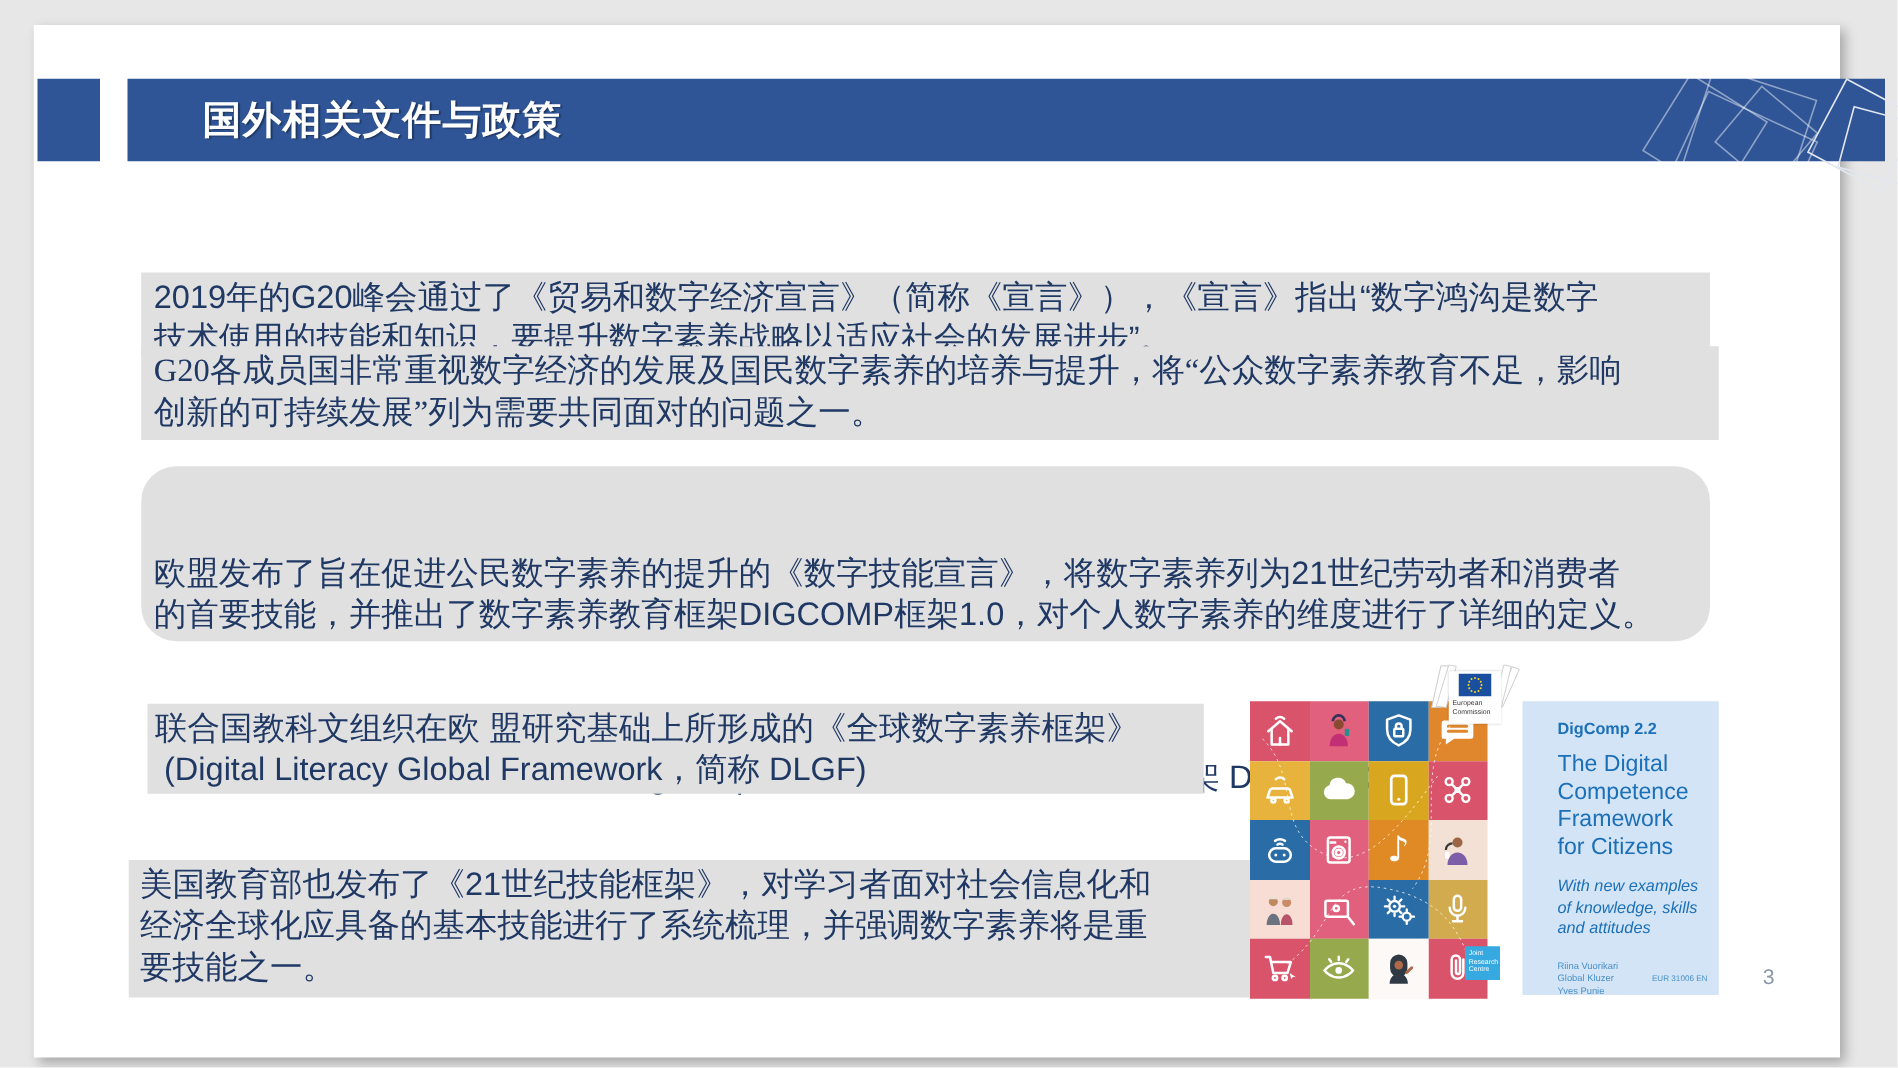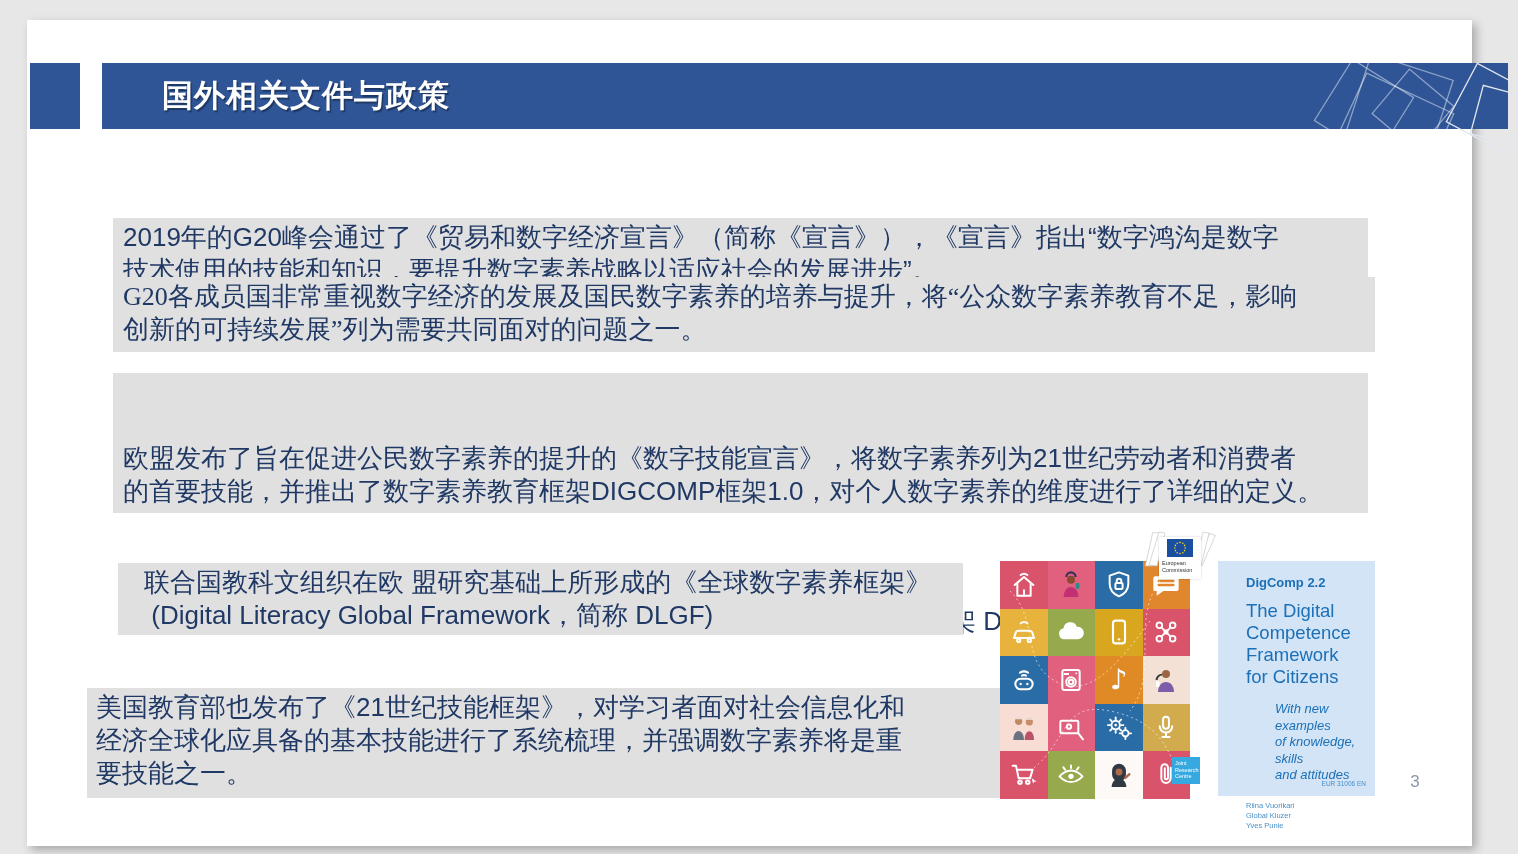--- a/index.html
+++ b/index.html
@@ -32,7 +32,7 @@
   }
   .box-g20a{left:86px;top:155px;width:1255px;height:67px;margin-top:43px;}
   .box-g20b{left:86px;top:257px;width:1262px;height:75px;font-family:Liberation Serif, serif;}
-  .box-eu  {left:86px;top:353px;width:1255px;height:140px;}
+  .box-eu  {left:86px;top:353px;width:1255px;height:140px;border-radius:28px;}
   .box-un  {left:91px;top:543px;width:845px;height:72px;padding-left:26px;}
   .box-us  {left:60px;top:668px;width:1033px;height:110px;padding-left:9px;}
   .frameworks-line{margin-top:31px;padding-left:57px;white-space:pre-wrap;}

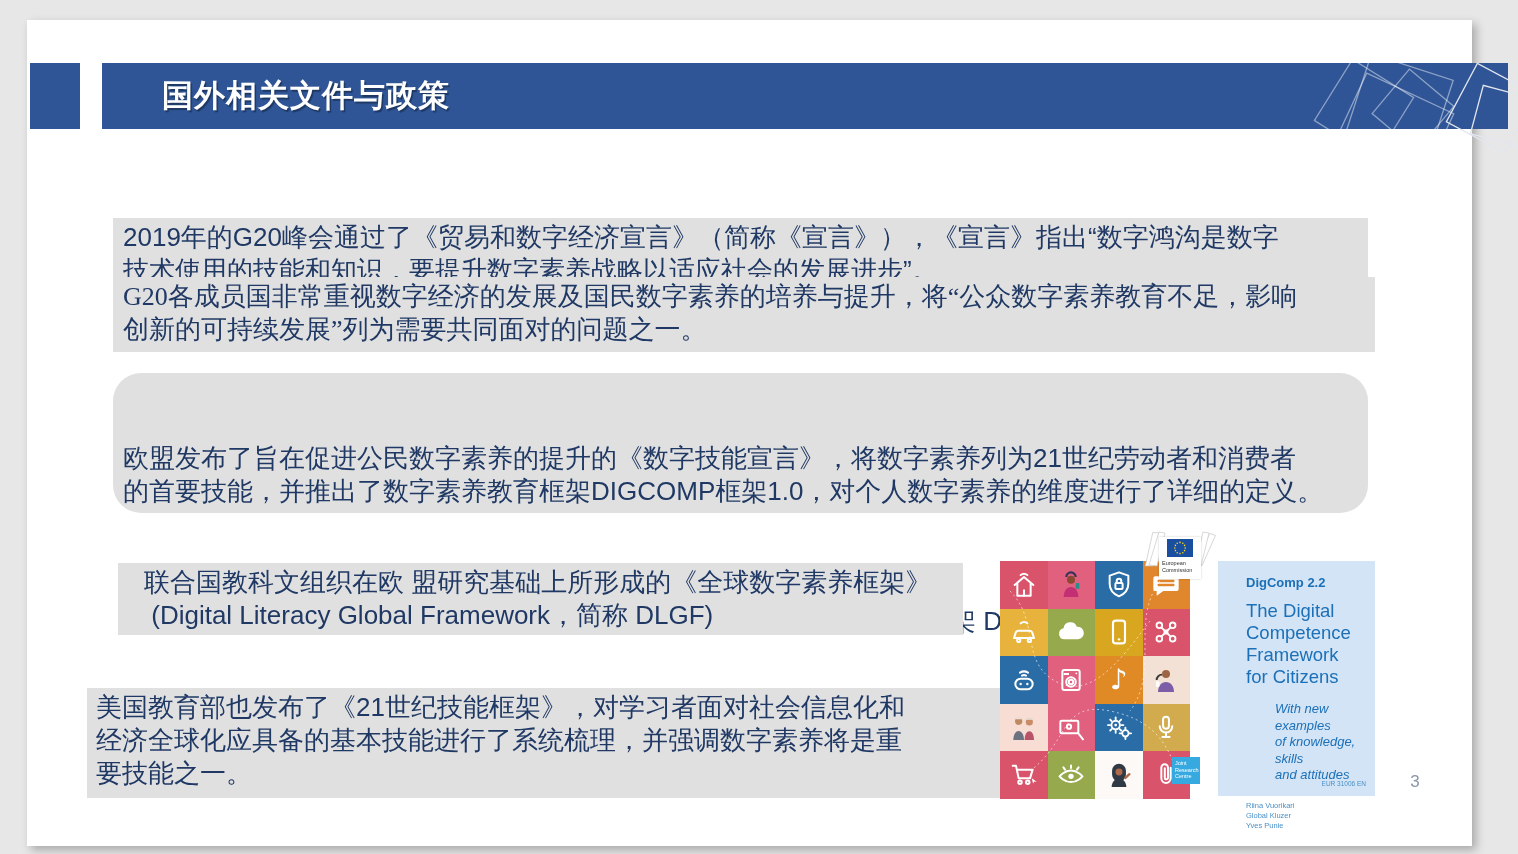--- a/index.html
+++ b/index.html
@@ -33,7 +33,7 @@
   .box-g20a{left:86px;top:155px;width:1255px;height:67px;margin-top:43px;}
   .box-g20b{left:86px;top:257px;width:1262px;height:75px;font-family:Liberation Serif, serif;}
   .box-eu  {left:86px;top:353px;width:1255px;height:140px;border-radius:28px;}
-  .box-un  {left:91px;top:543px;width:845px;height:72px;padding-left:26px;}
+  .box-un  {left:91px;top:543px;width:845px;height:72px;padding-left:6px;}
   .box-us  {left:60px;top:668px;width:1033px;height:110px;padding-left:9px;}
   .frameworks-line{margin-top:31px;padding-left:57px;white-space:pre-wrap;}
   .page-number{

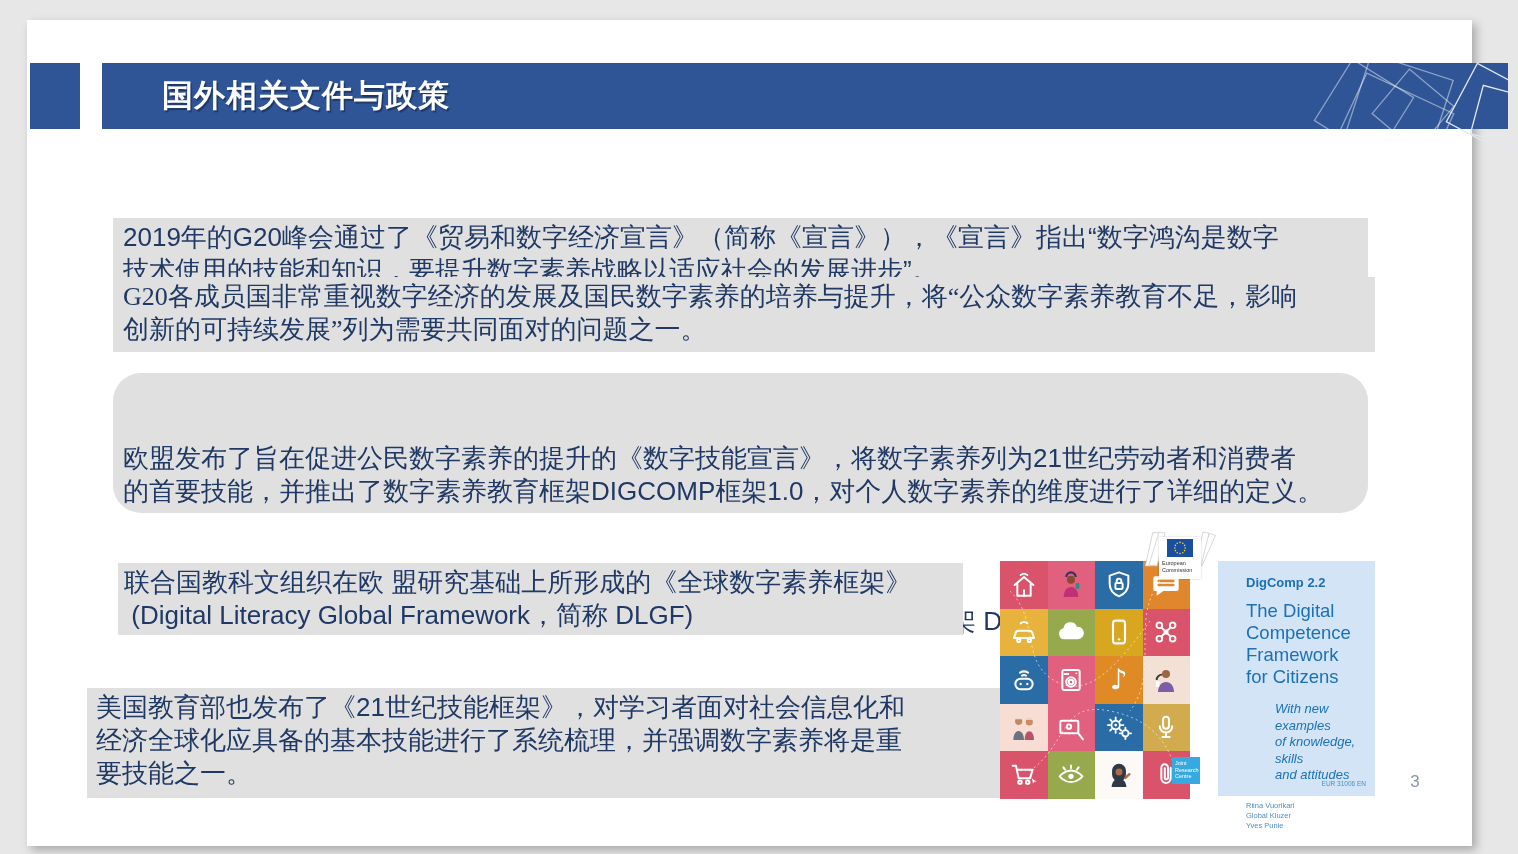--- a/index.html
+++ b/index.html
@@ -34,7 +34,7 @@
   .box-g20b{left:86px;top:257px;width:1262px;height:75px;font-family:Liberation Serif, serif;}
   .box-eu  {left:86px;top:353px;width:1255px;height:140px;border-radius:28px;}
   .box-un  {left:91px;top:543px;width:845px;height:72px;padding-left:6px;}
-  .box-us  {left:60px;top:668px;width:1033px;height:110px;padding-left:9px;}
+  .box-us  {left:76px;top:668px;width:1033px;height:110px;padding-left:9px;}
   .frameworks-line{margin-top:31px;padding-left:57px;white-space:pre-wrap;}
   .page-number{
     position:absolute;left:1368px;top:752px;width:40px;text-align:center;

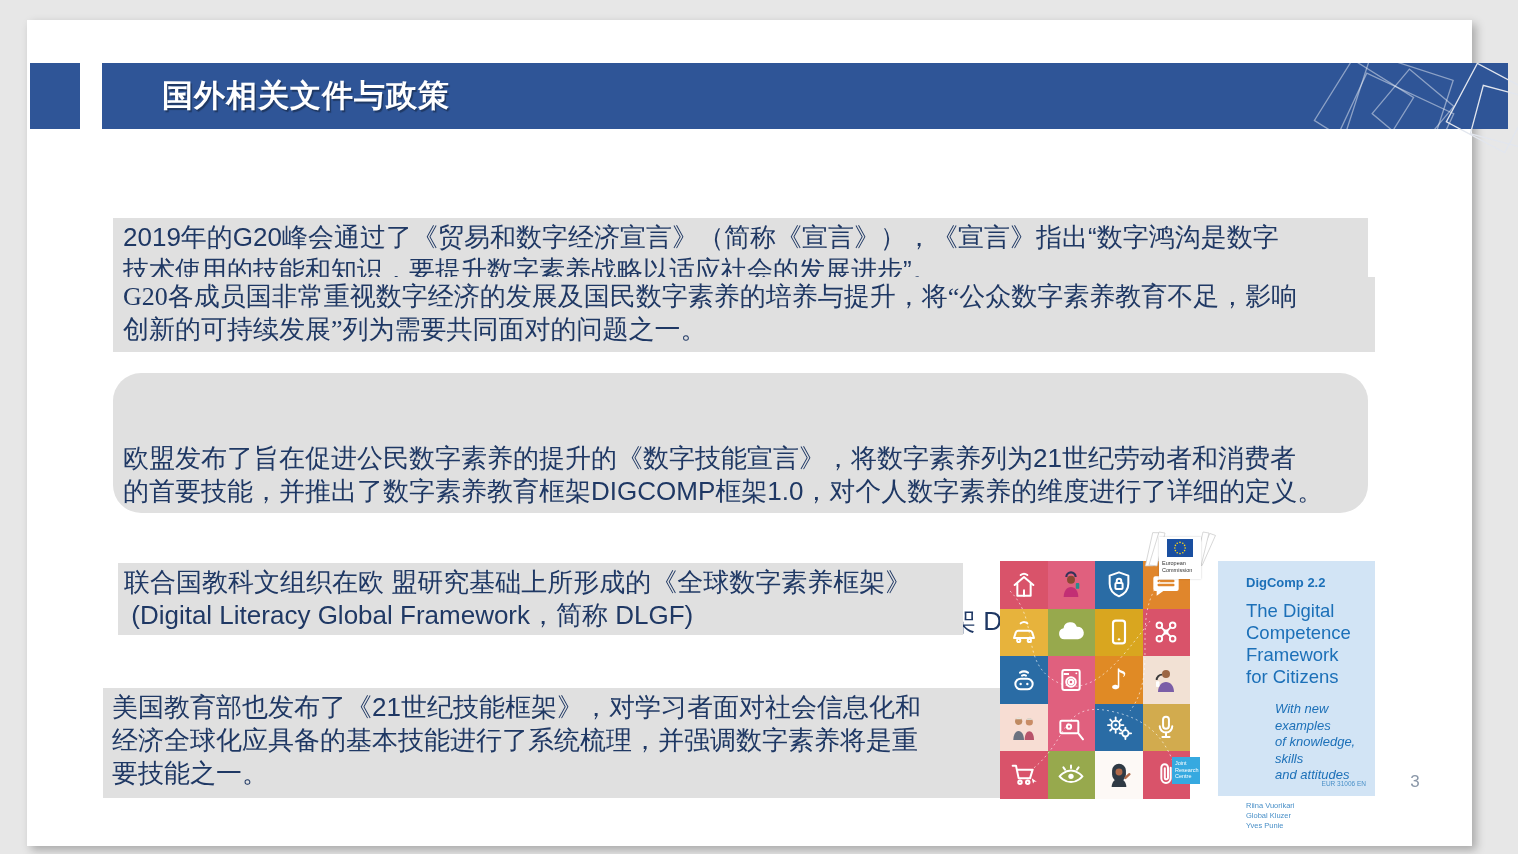--- a/index.html
+++ b/index.html
@@ -57,7 +57,7 @@
   }
   .panel .edition{font-weight:bold;font-size:13px;margin-bottom:10px;}
   .panel .cover-title{font-weight:normal;font-size:18.5px;line-height:22px;white-space:pre-wrap;}
-  .panel .cover-subtitle{font-style:italic;font-size:13px;line-height:16.5px;margin-top:13px;white-space:pre-wrap;margin-left:29px;}
+  .panel .cover-subtitle{font-style:italic;font-size:13px;line-height:16.5px;margin-top:13px;white-space:pre-wrap;}
   .panel .authors{font-size:7.5px;line-height:10px;margin-top:17px;color:var(--author-blue,#4a90c8);white-space:pre-wrap;}
   .panel .report-number{position:absolute;right:9px;bottom:9px;font-size:6.5px;color:var(--author-blue,#4a90c8);}
   .ec-logo{position:absolute;left:158px;top:3px;width:50px;height:47px;}

